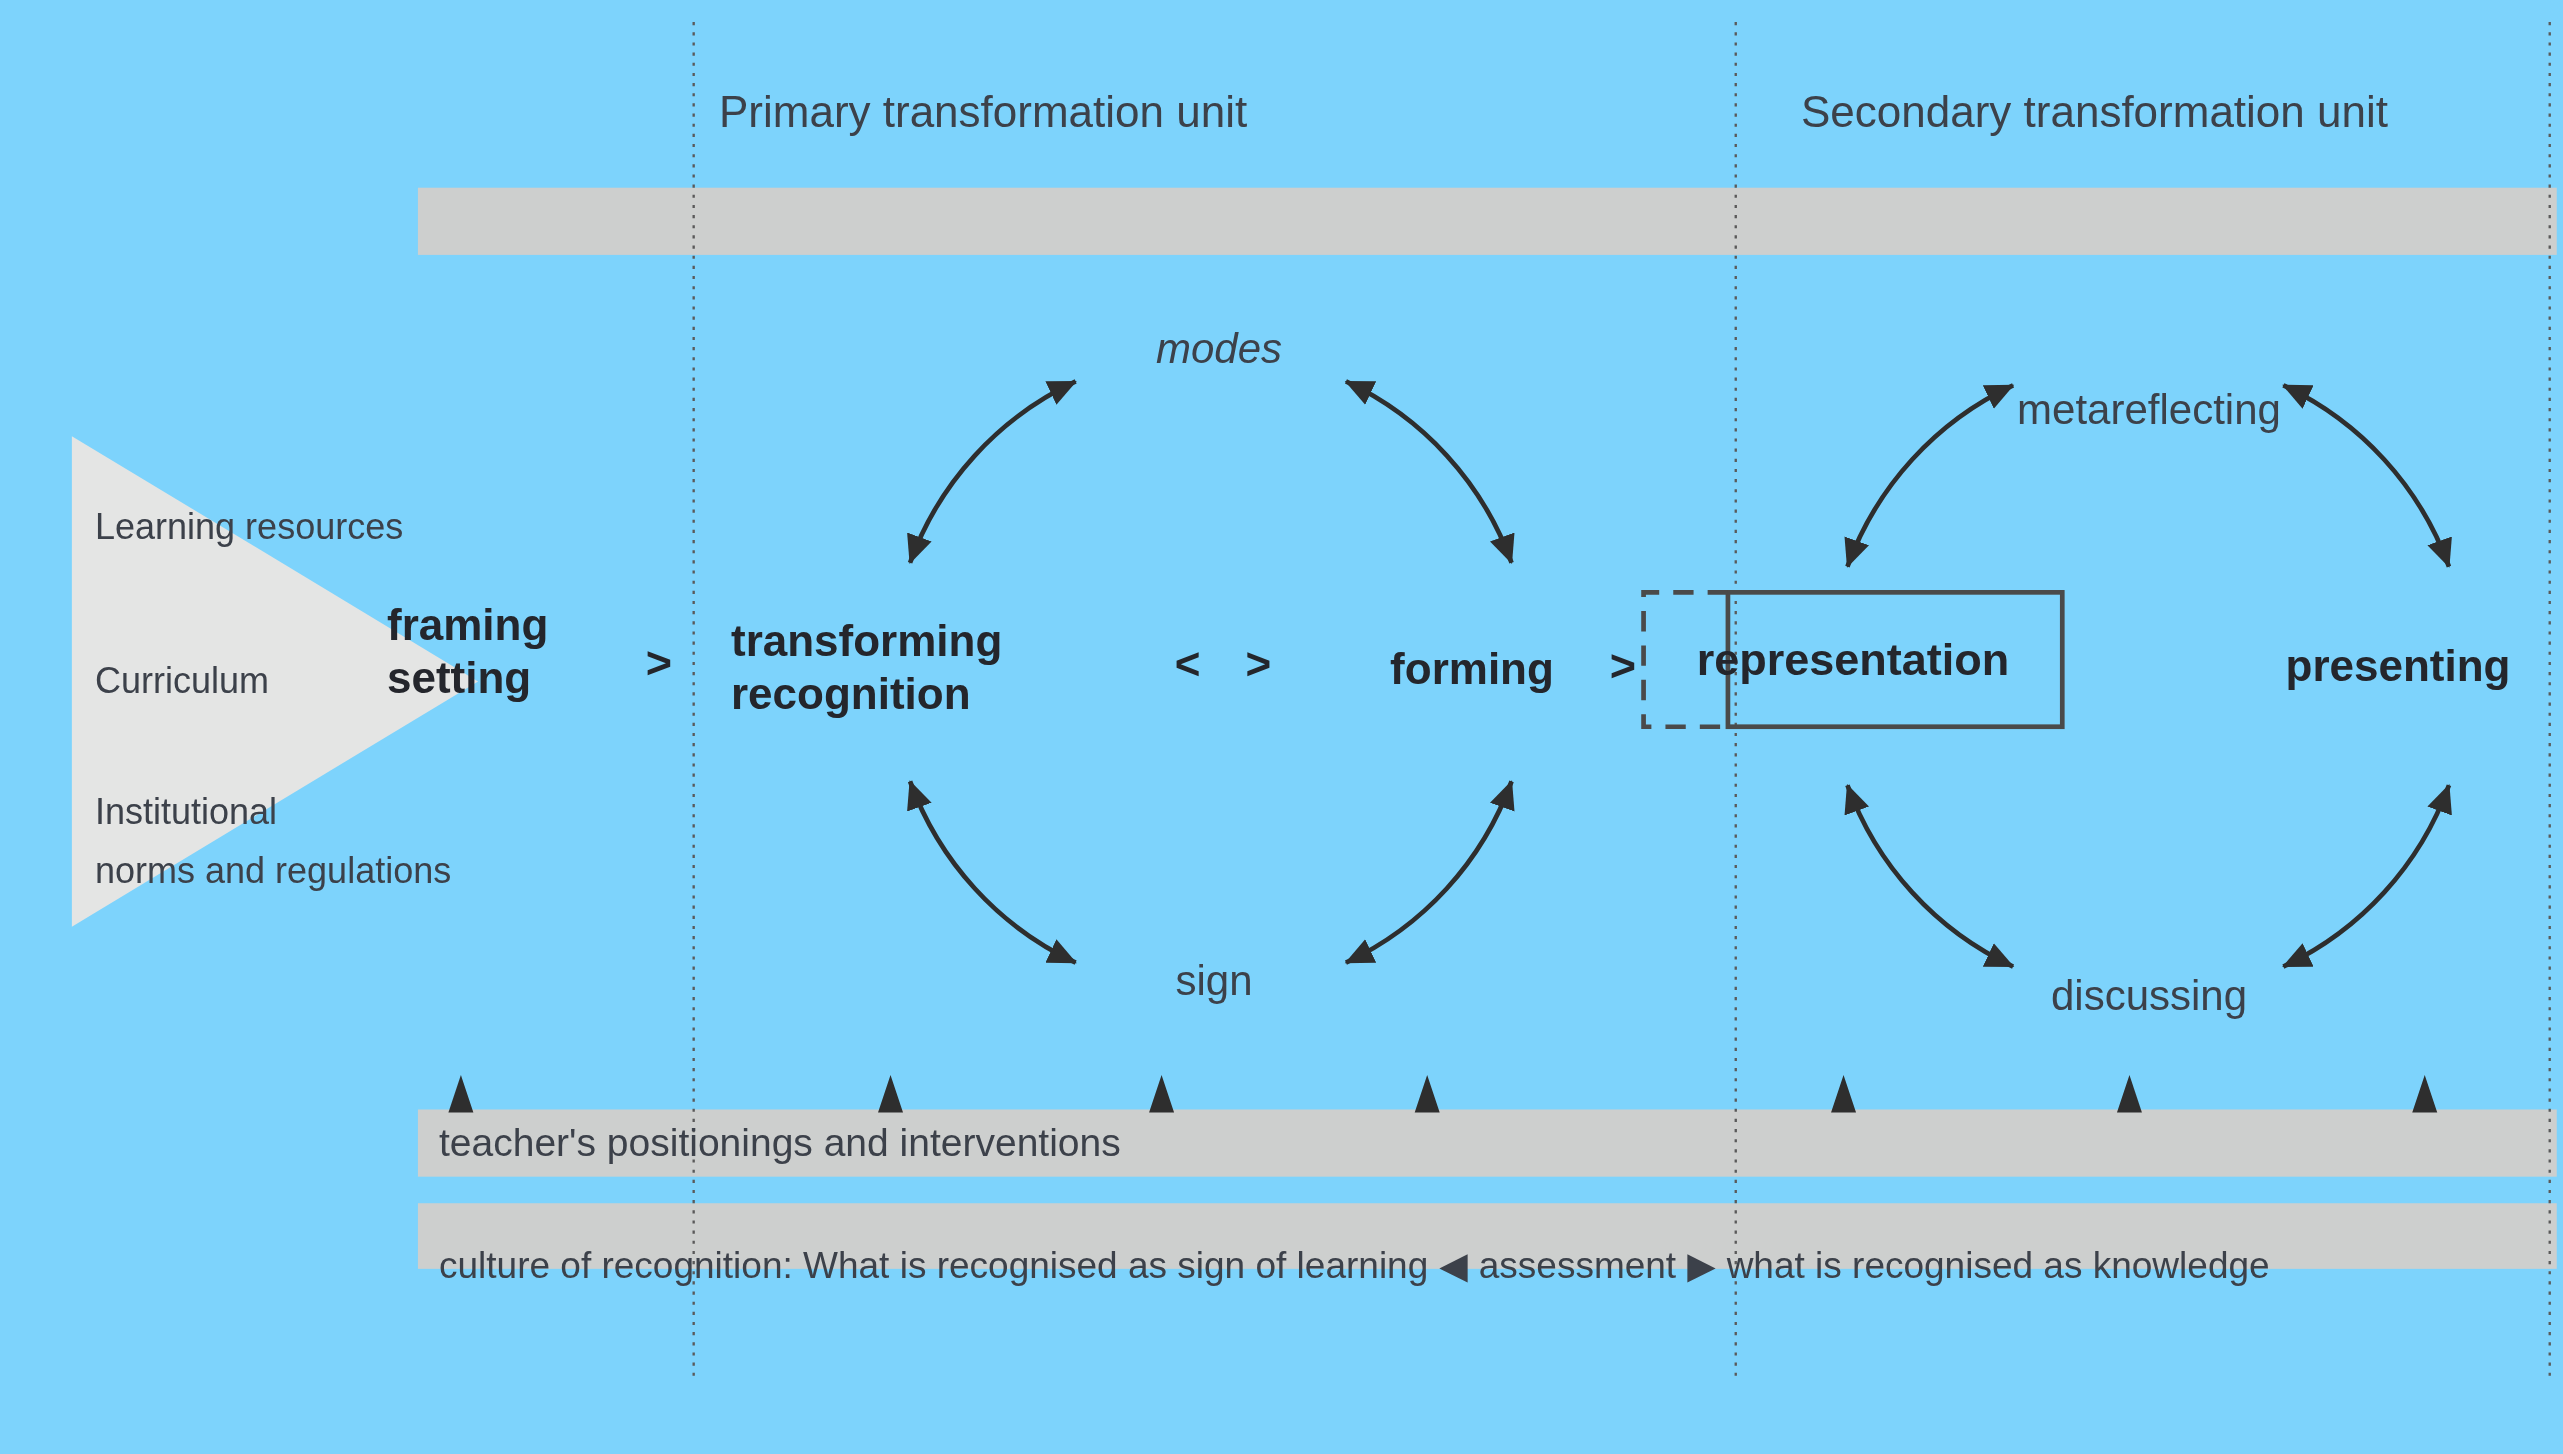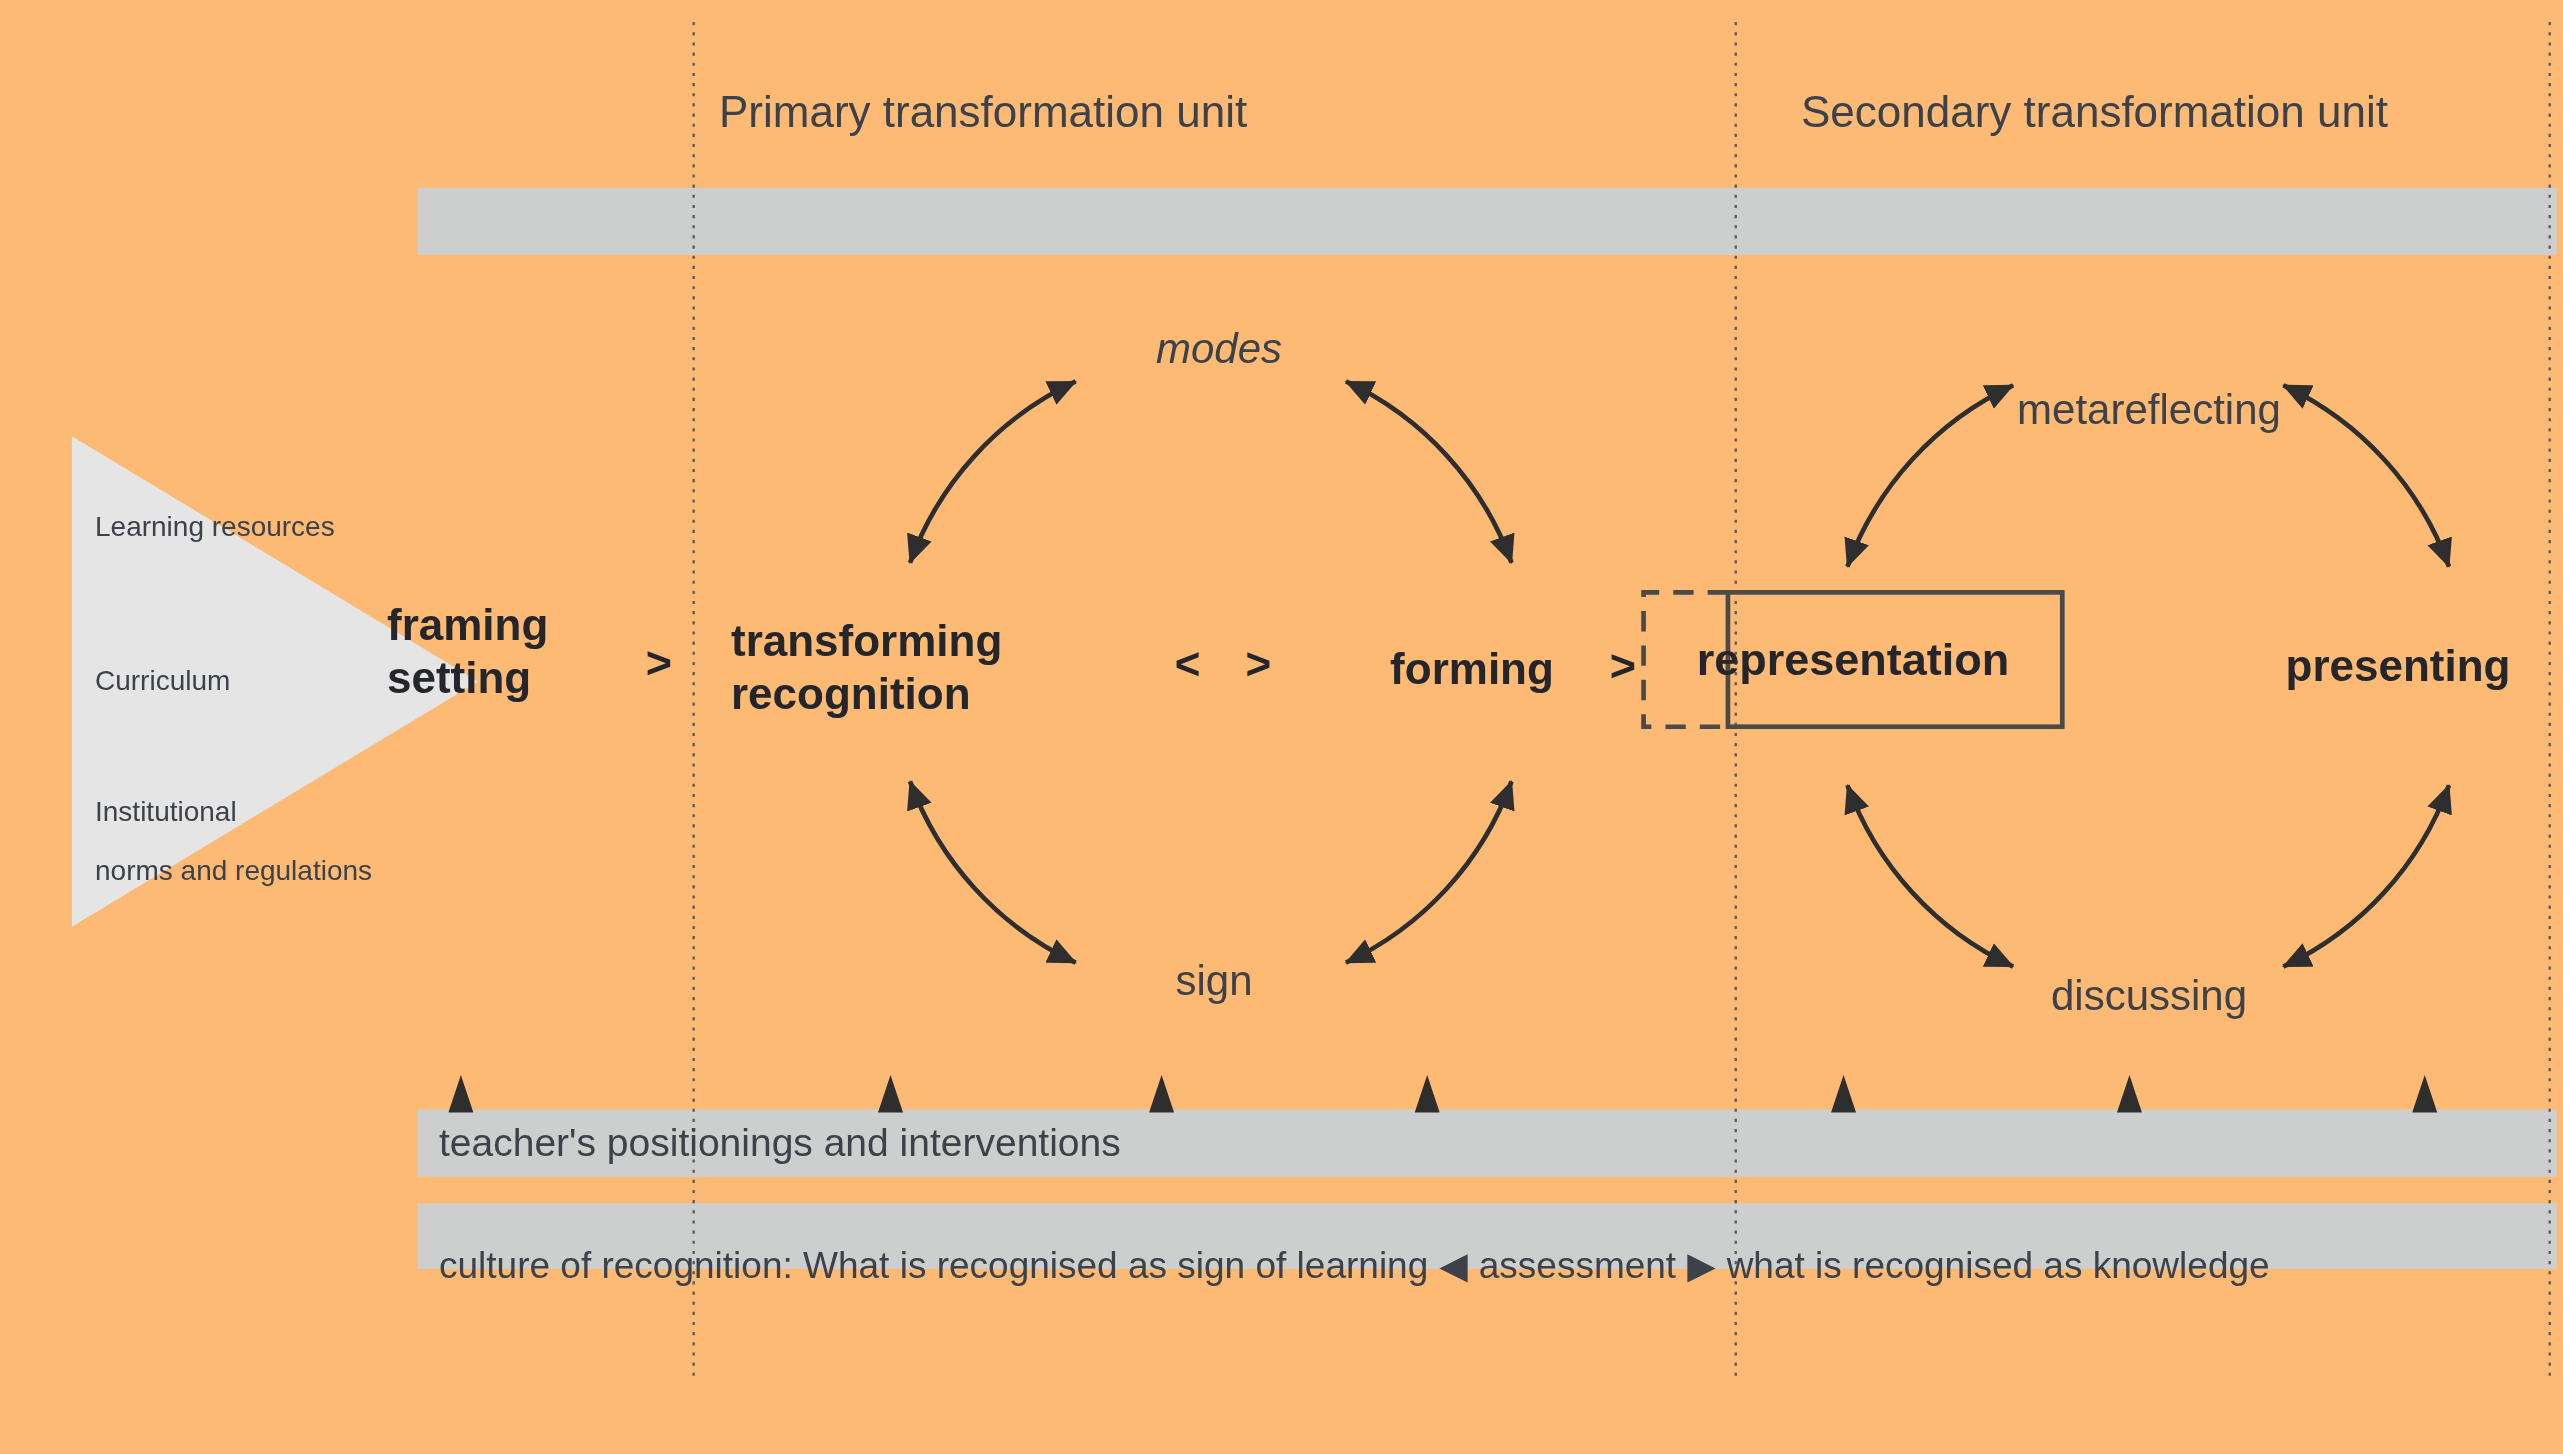--- a/index.html
+++ b/index.html
@@ -14,7 +14,7 @@
   #canvas{
     position:relative;
     width:2563px;height:1455px;
-    background:#fdba74;
+    background:#7dd3fc;
     font-family:"Liberation Sans","DejaVu Sans",sans-serif;
     overflow:hidden;
   }

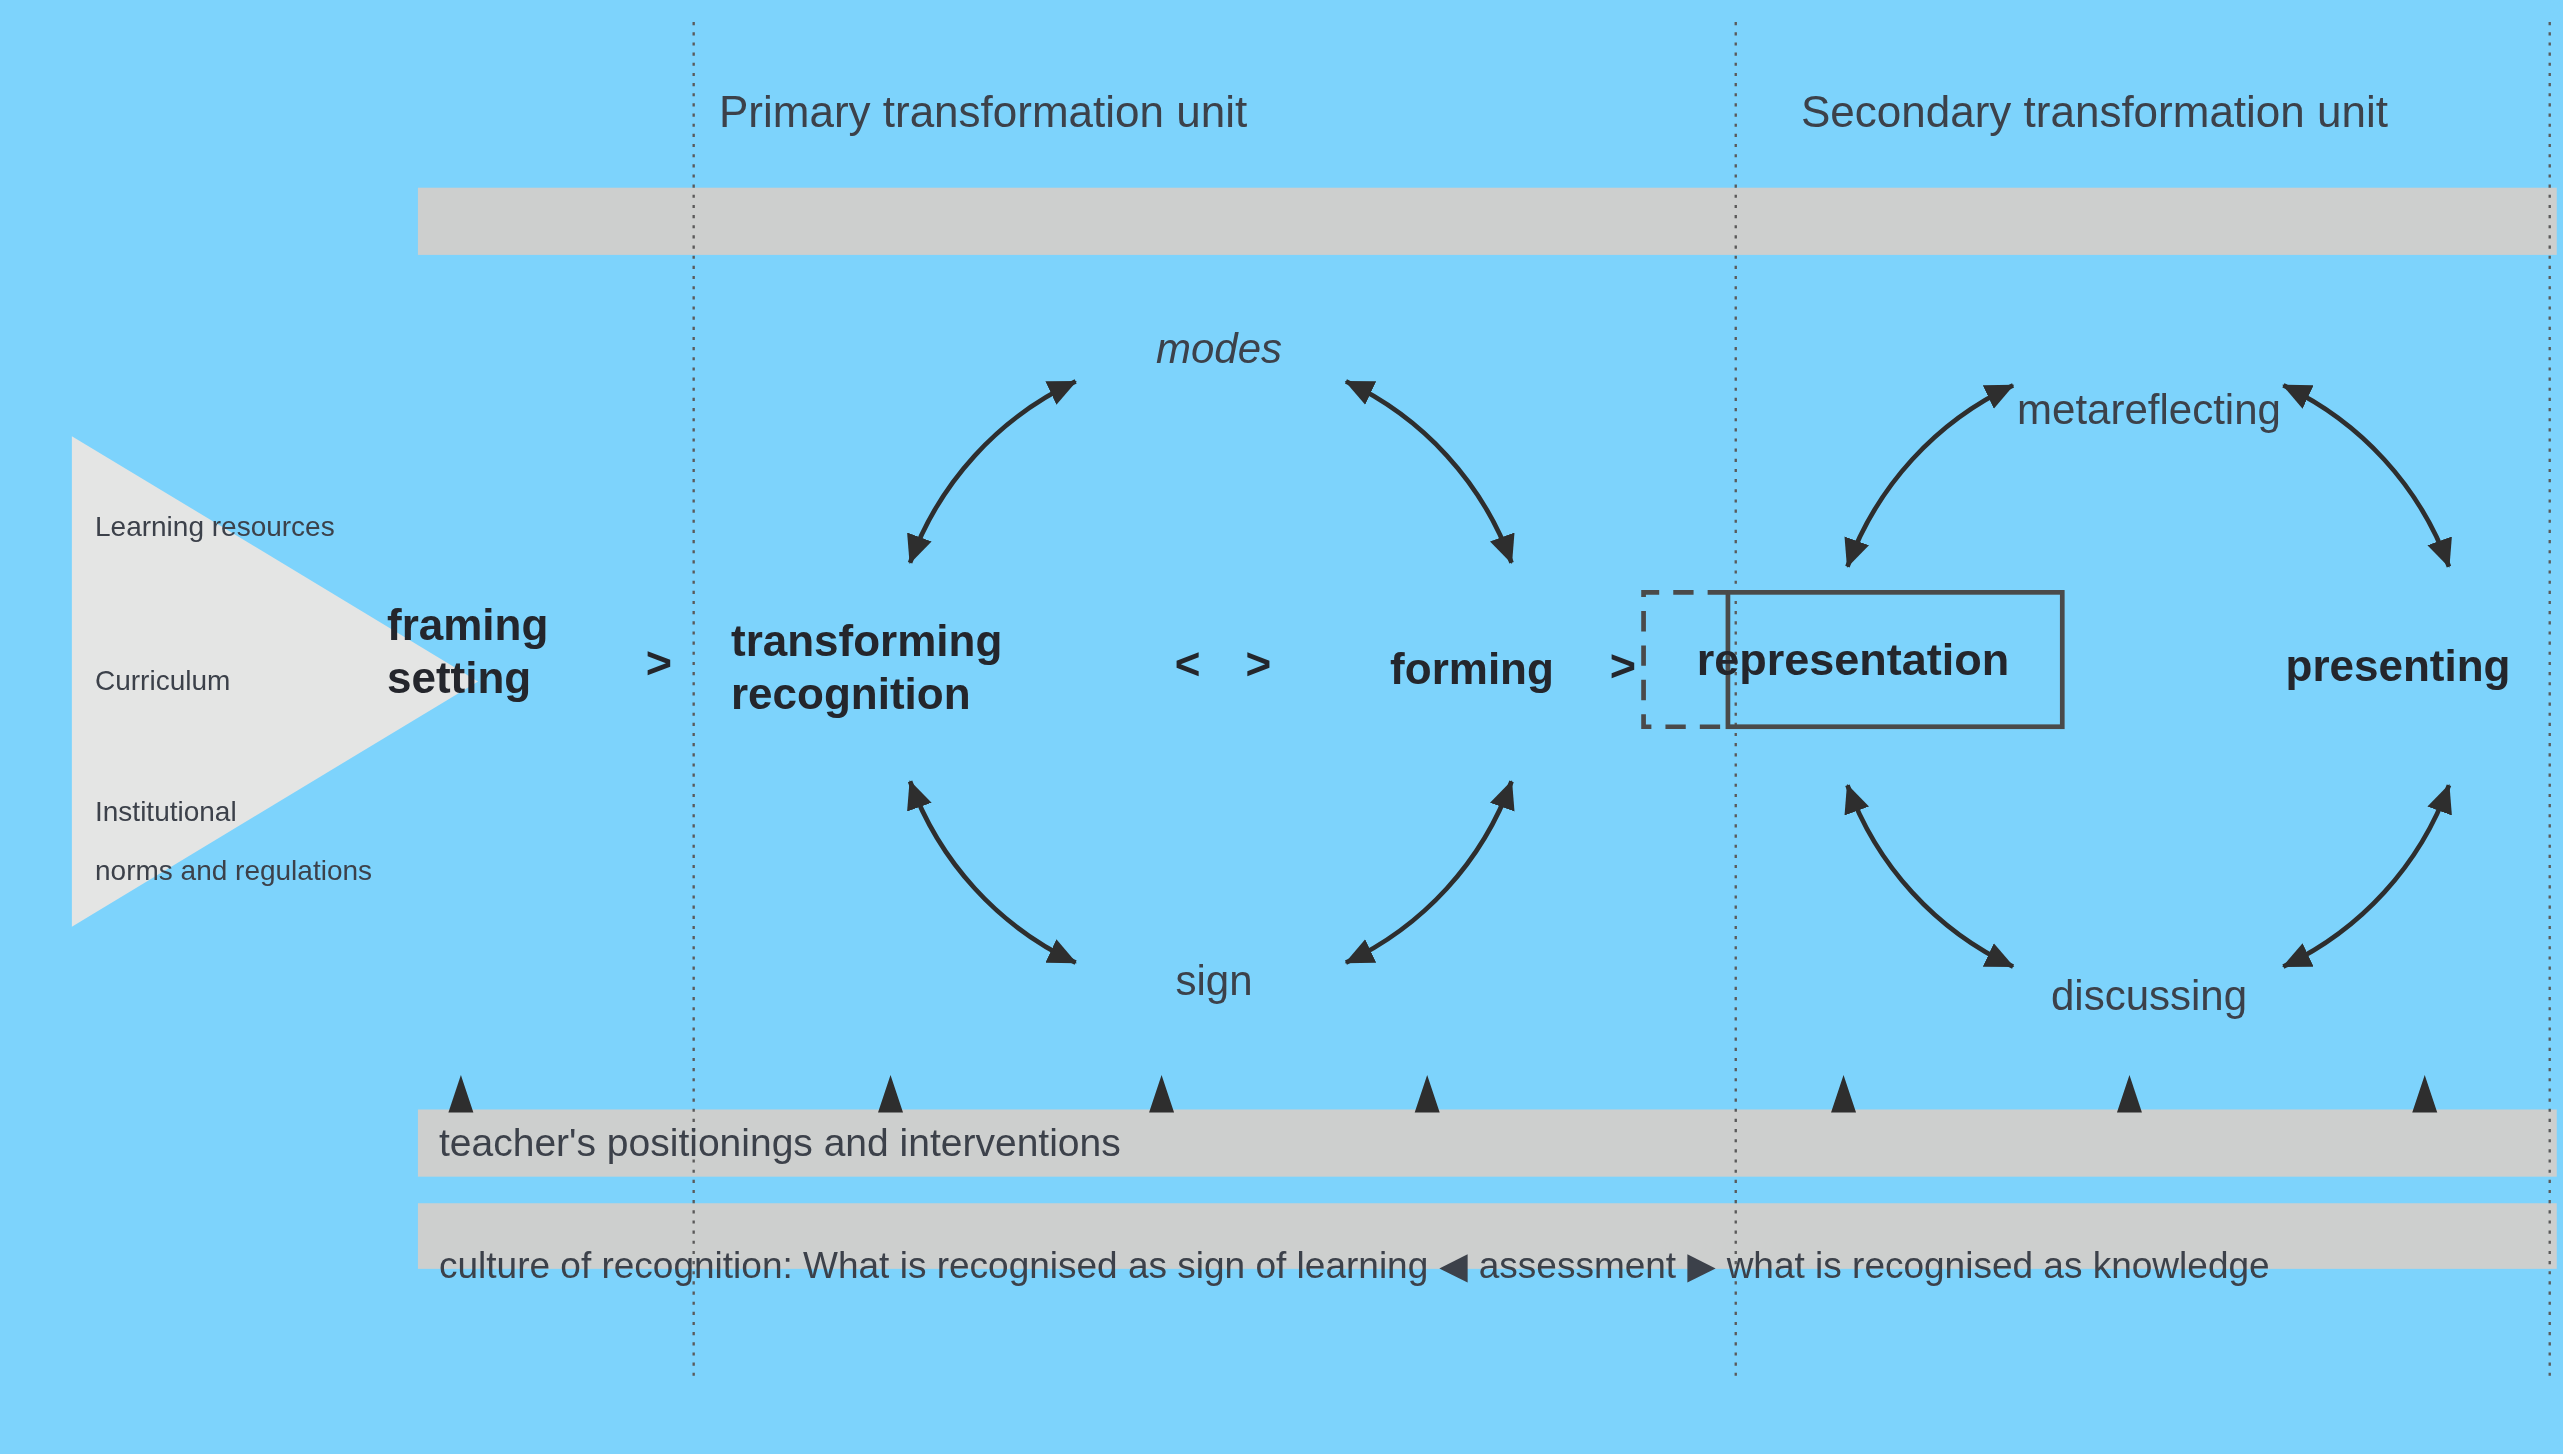--- a/index.html
+++ b/index.html
@@ -23,7 +23,7 @@
   .hdr{font-size:44px;color:var(--text);}
   .bar-label{font-size:39px;color:var(--text);}
   .culture-label{font-size:37px;color:var(--text);}
-  .ctx{font-size:28px;color:var(--text);line-height:42px;}
+  .ctx{font-size:36px;color:var(--text);line-height:42px;}
   .node{font-size:42px;color:var(--text);transform:translate(-50%,-50%);}
   .bnode{font-size:44px;font-weight:bold;color:var(--bold-text);transform:translate(-50%,-50%);}
   .bblock{font-size:44px;font-weight:bold;color:var(--bold-text);line-height:53px;transform:translateY(-50%);}

